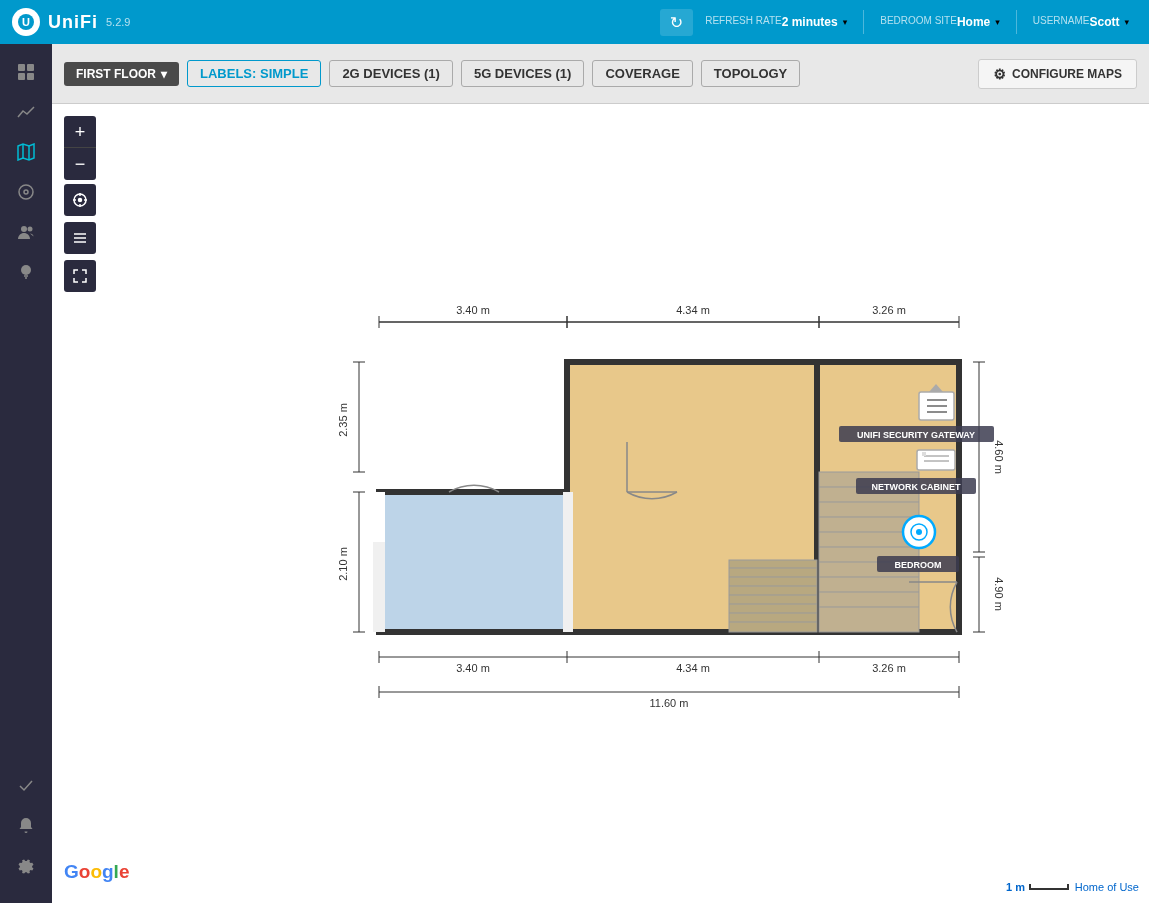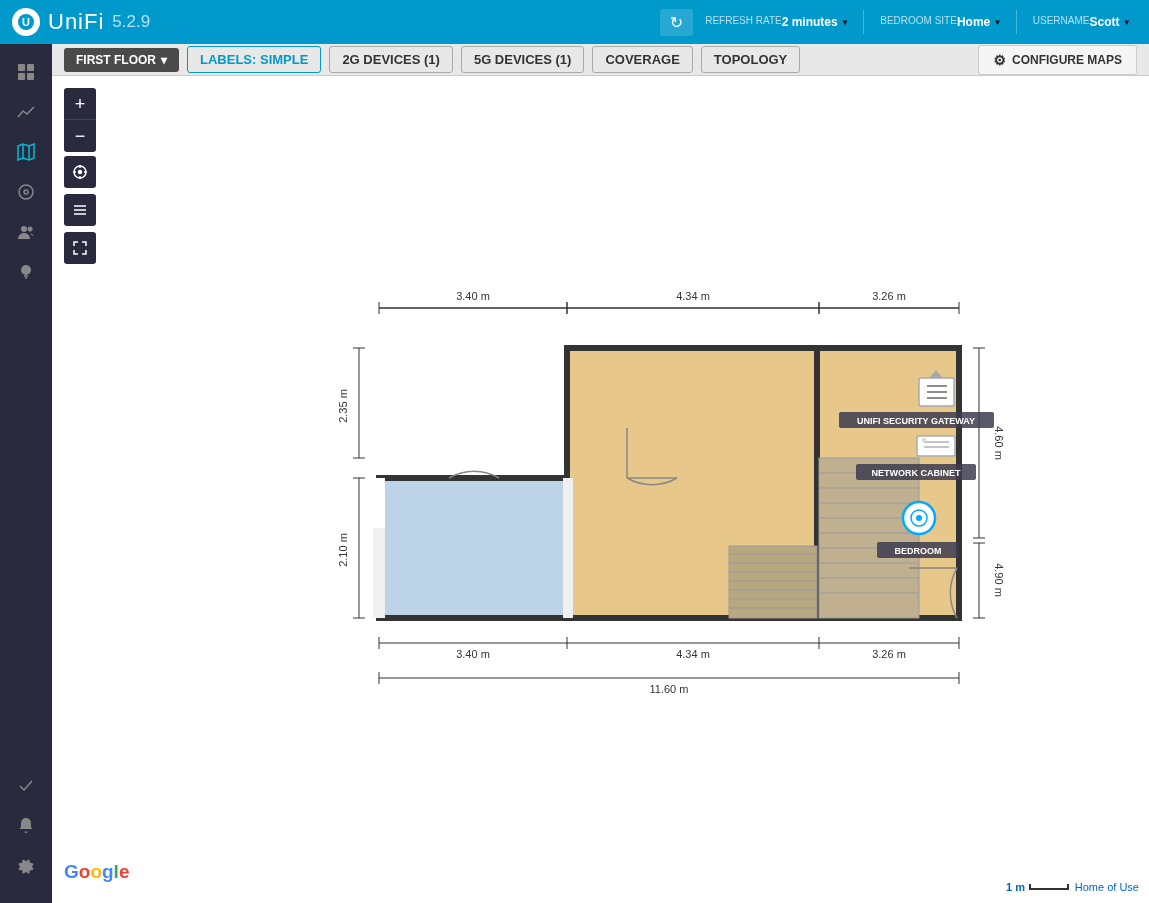--- a/index.html
+++ b/index.html
@@ -29,8 +29,8 @@
     }
     .unifi-logo {
       color: white;
-      font-size: 22px;
-      font-weight: normal;
+      font-size: 18px;
+      font-weight: bold;
       letter-spacing: 1px;
       text-align: center;
     }

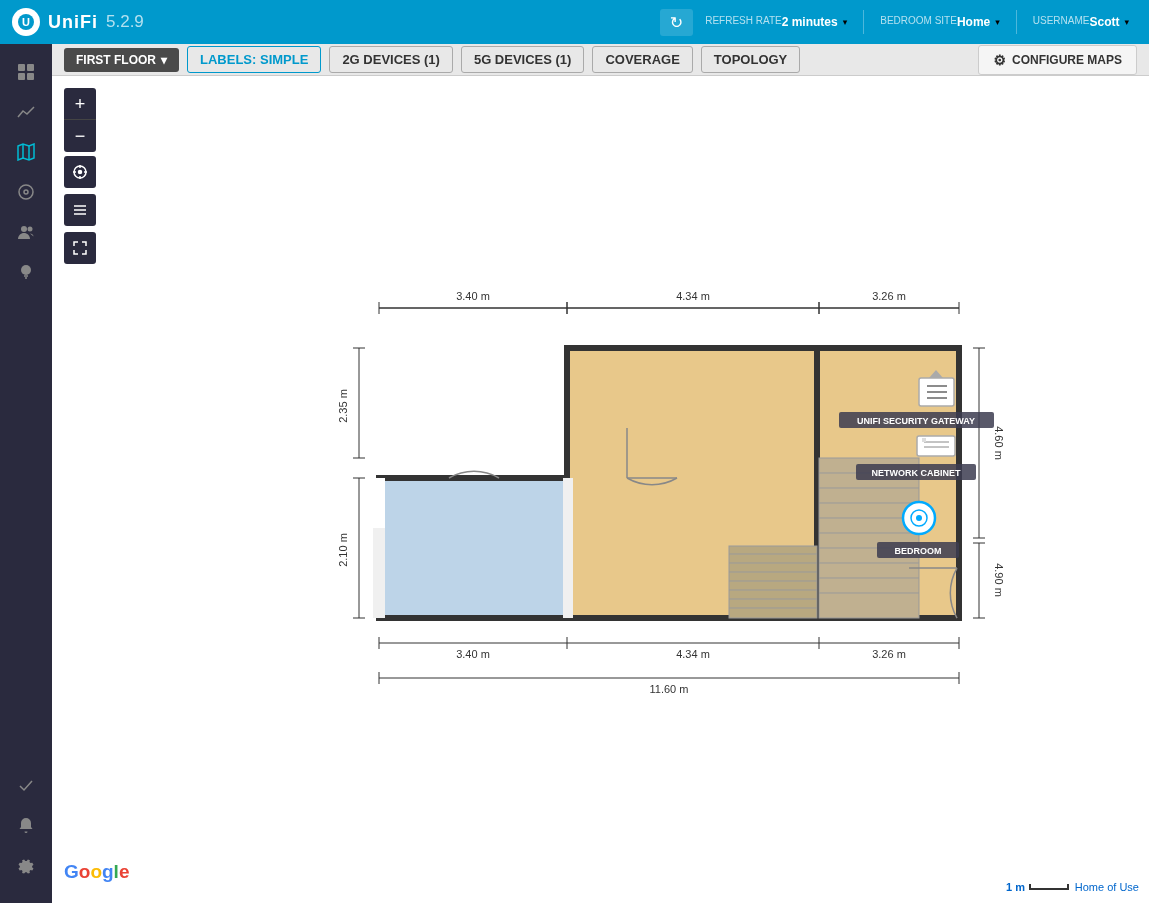--- a/index.html
+++ b/index.html
@@ -36,7 +36,7 @@
     }
     .version {
       color: rgba(255,255,255,0.7);
-      font-size: 17px;
+      font-size: 11px;
     }
     .top-bar-right {
       margin-left: auto;

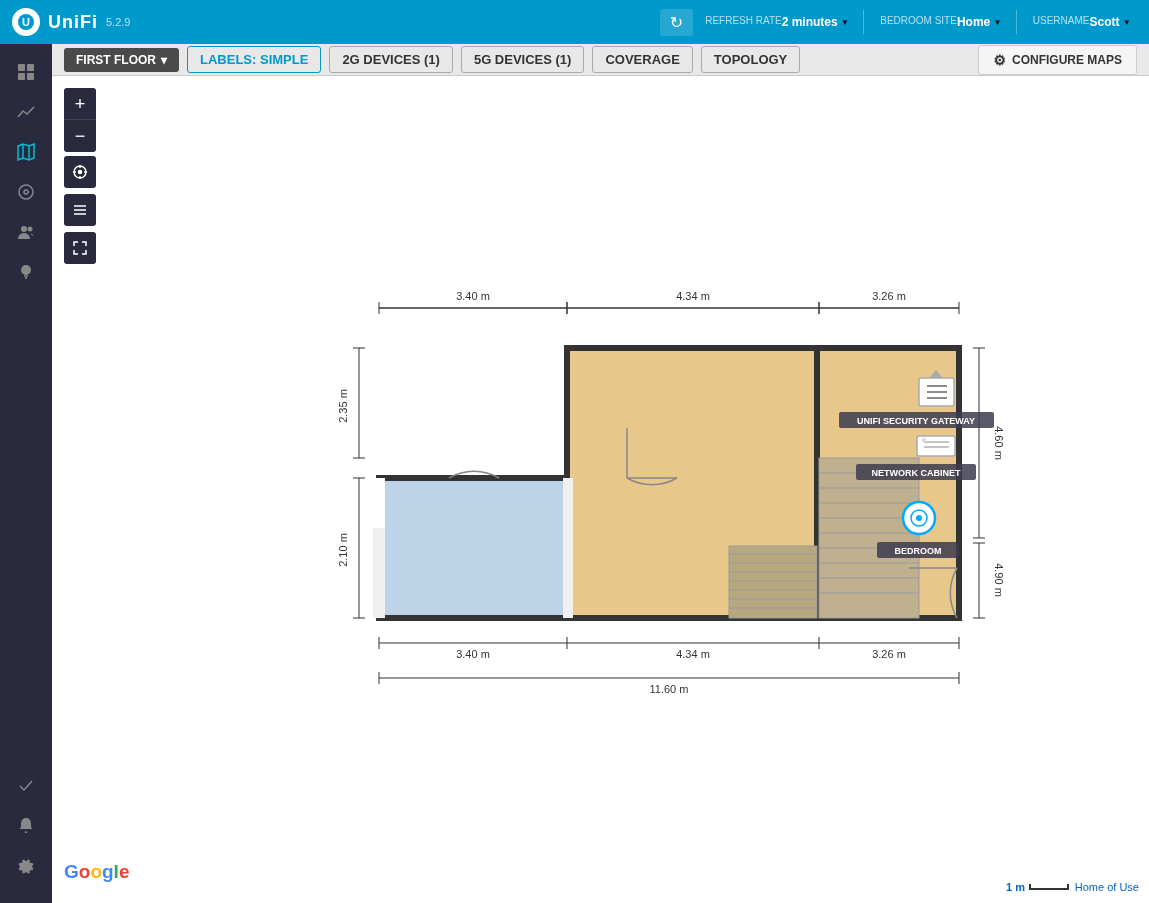--- a/index.html
+++ b/index.html
@@ -103,7 +103,7 @@
     
     .toolbar {
       background: #e8e8e8;
-      height: 32px;
+      height: 60px;
       display: flex;
       align-items: center;
       padding: 12px 12px;

